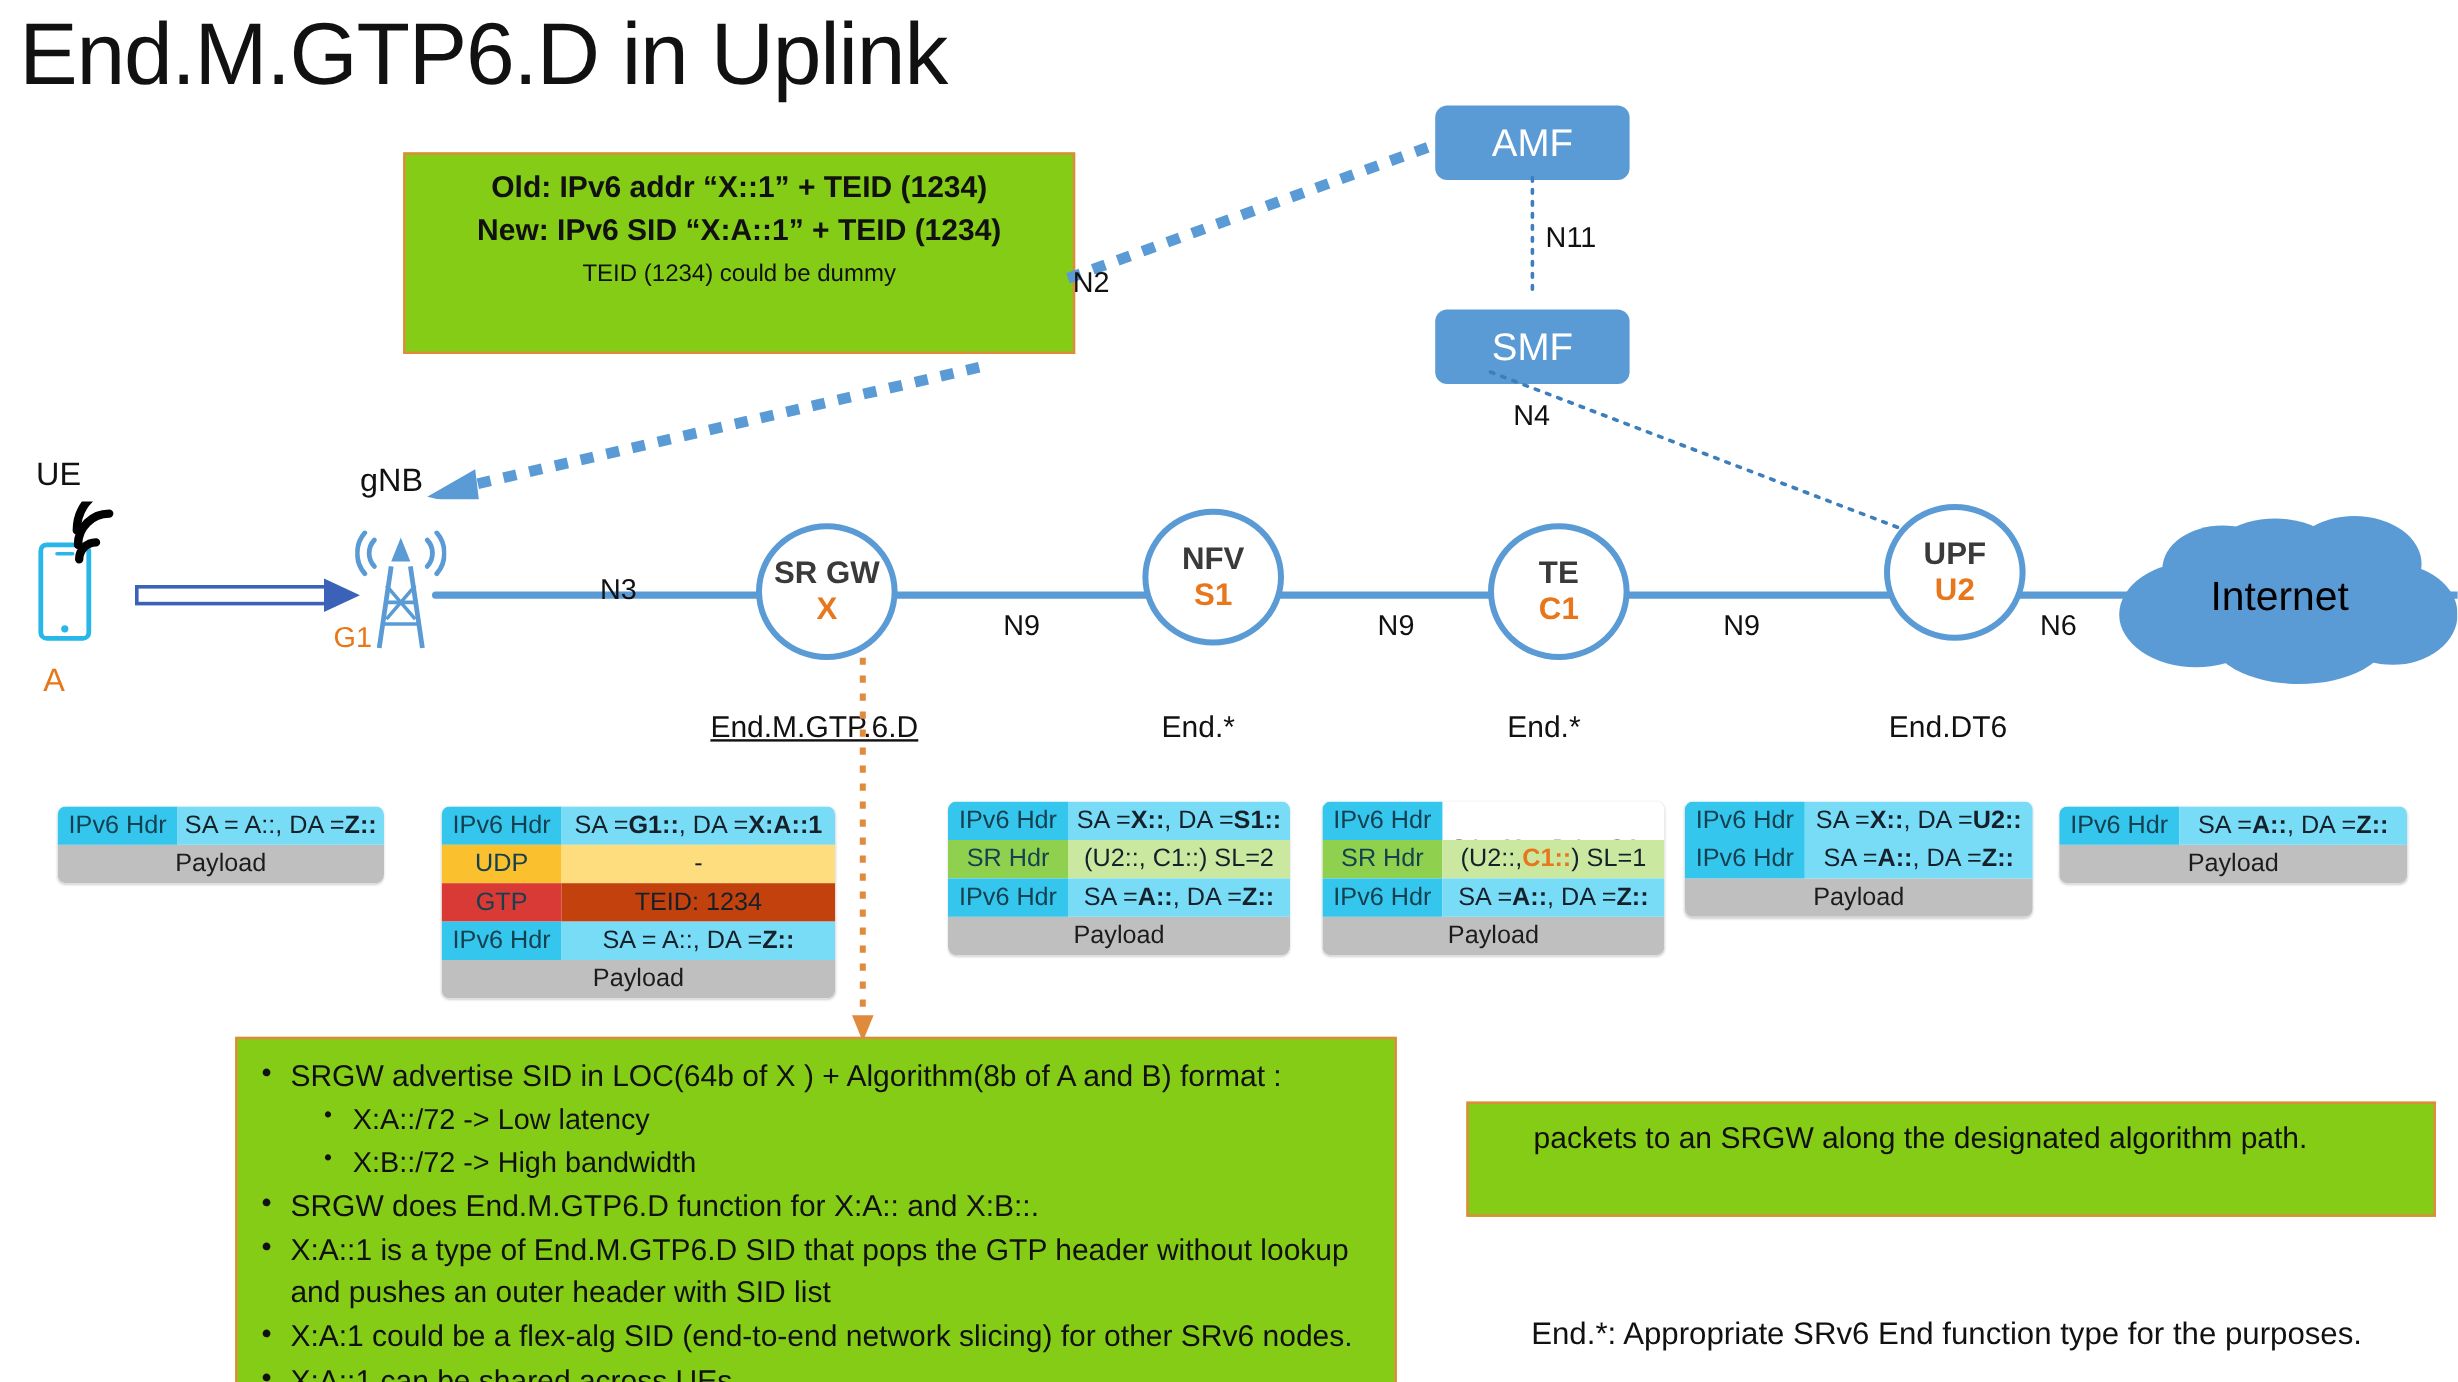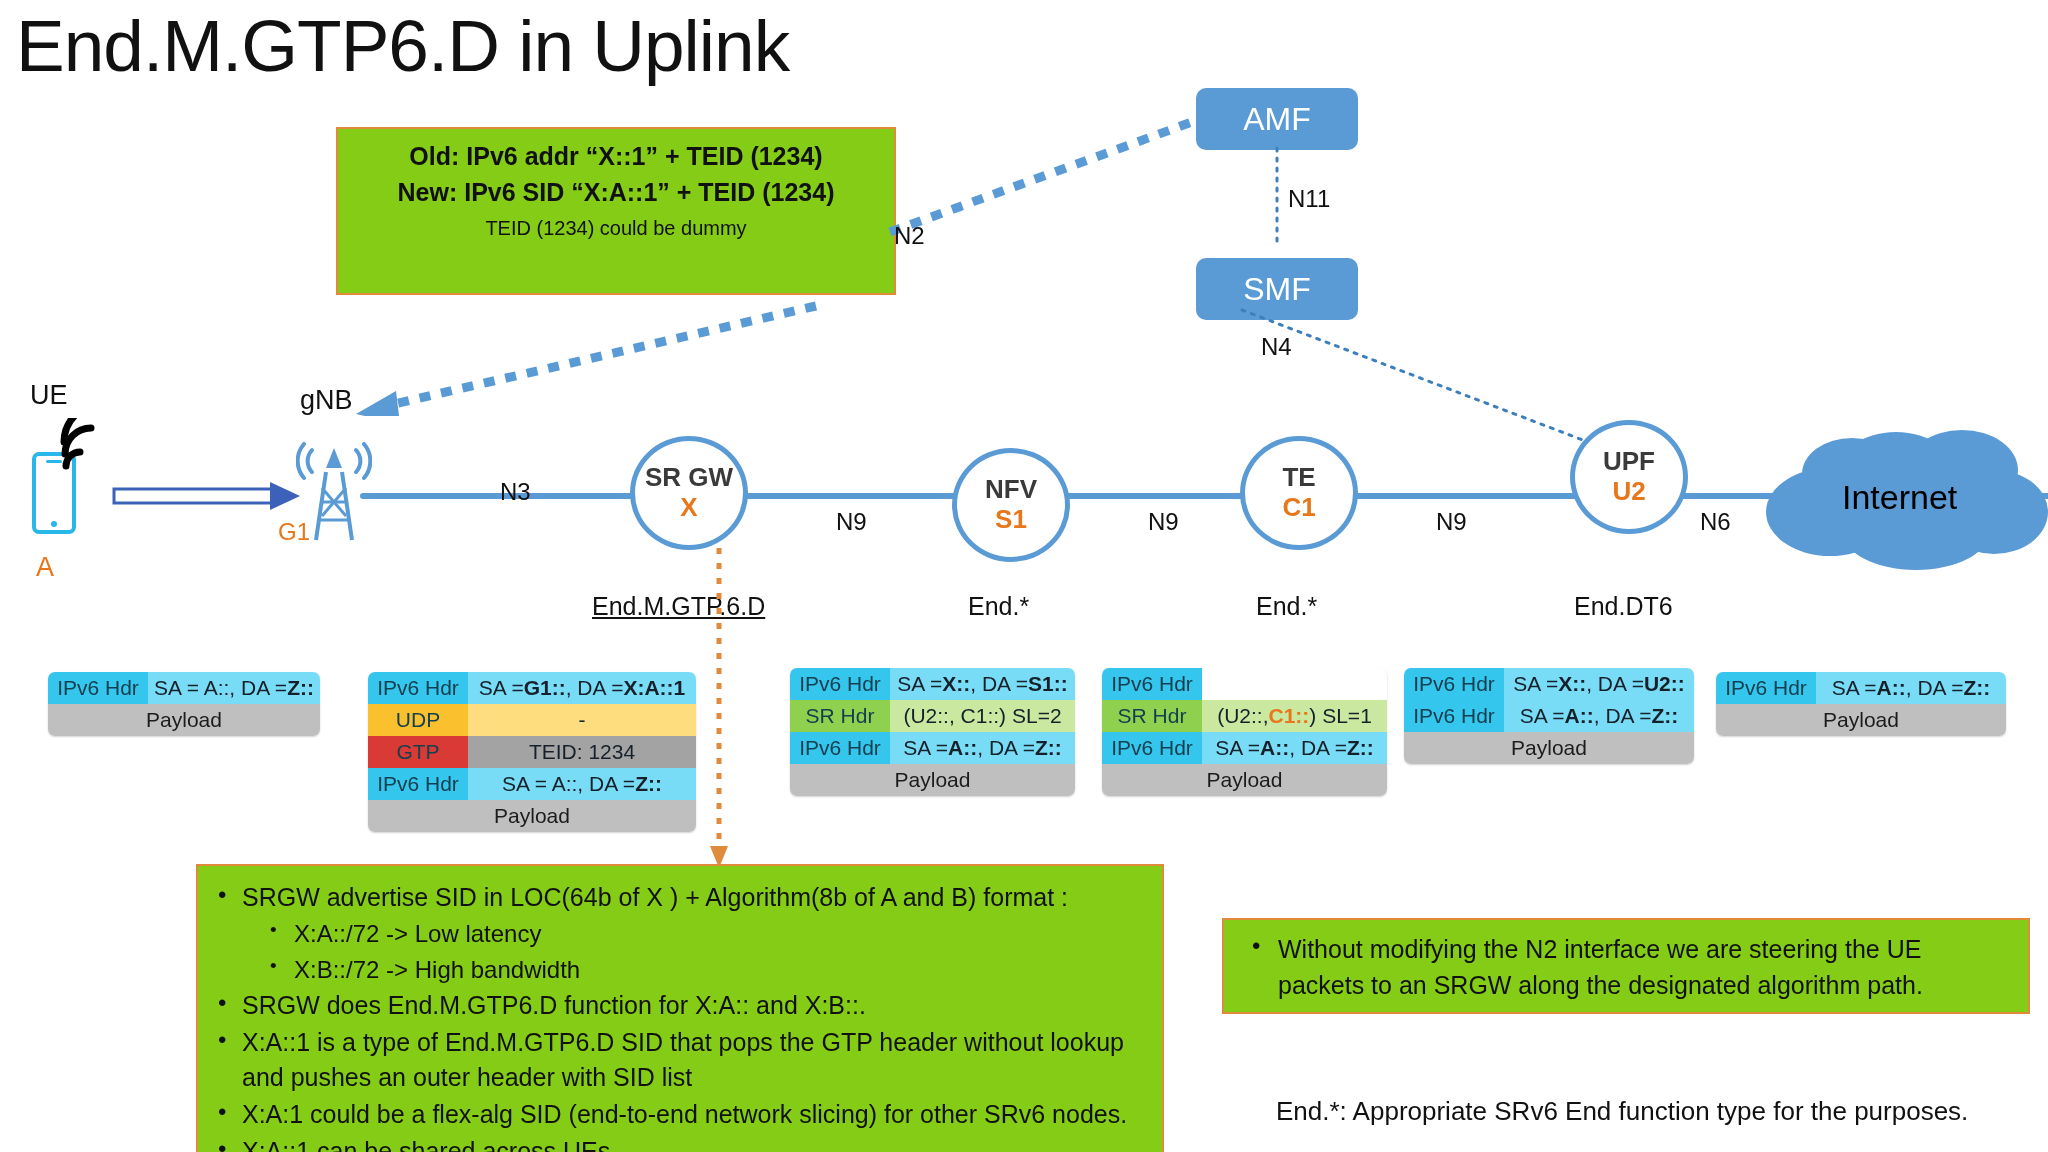--- a/index.html
+++ b/index.html
@@ -147,7 +147,7 @@
   <span class="n1">SR GW</span>
   <span class="n2">X</span>
 </div>
-<div class="abs node" style="left:952px;top:448px;width:118px;height:114px;">
+<div class="abs node" style="left:952px;top:424px;width:118px;height:114px;">
   <span class="n1">NFV</span>
   <span class="n2">S1</span>
 </div>

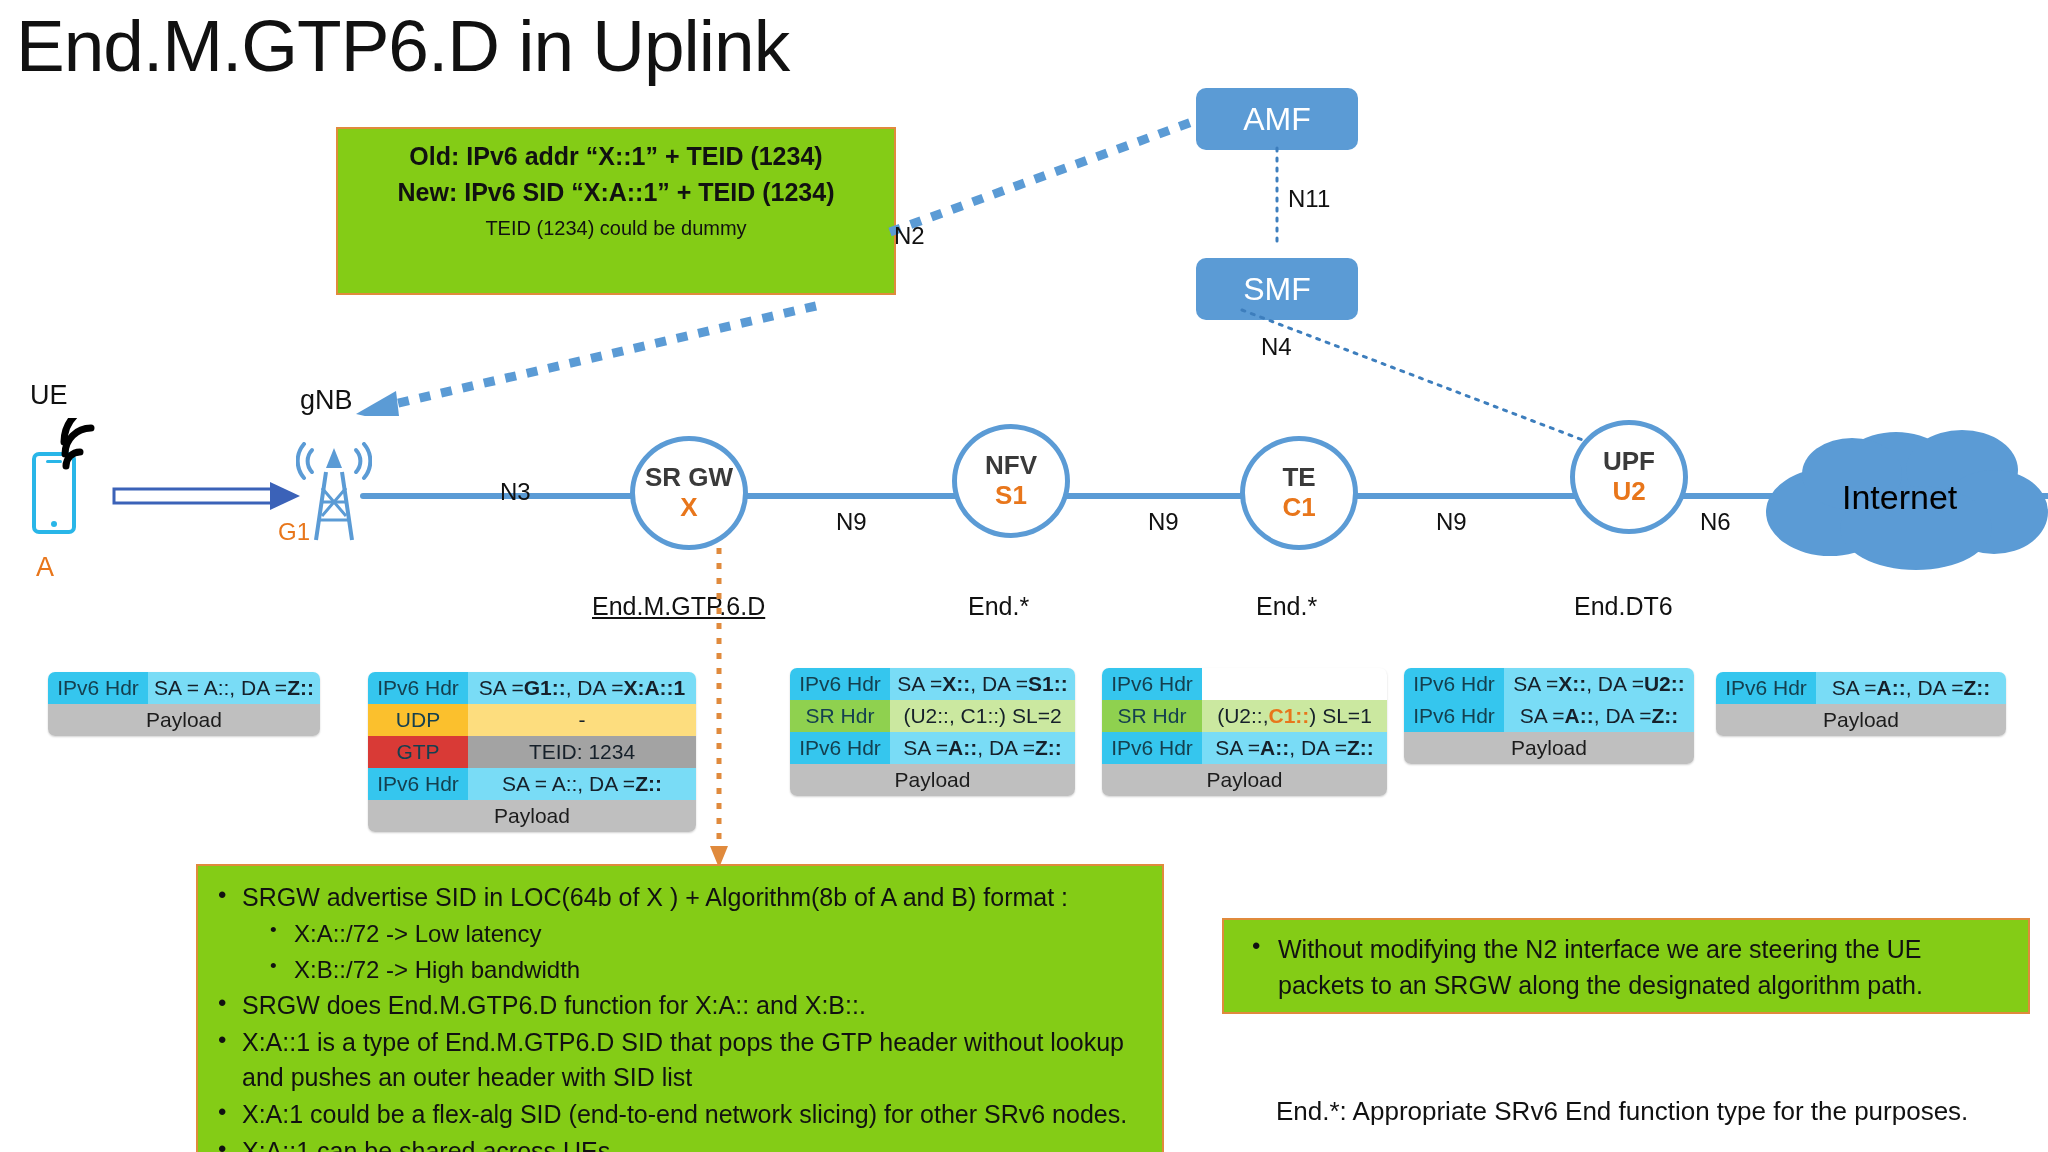--- a/index.html
+++ b/index.html
@@ -56,7 +56,7 @@
   .pfull{display:flex;align-items:center;justify-content:center;background:#bfbfbf;color:#1c1c1c;}
   .ipv6 .plab{background:#35c6ee;} .ipv6 .pval{background:#79dcf6;}
   .udp  .plab{background:#fbc02d;} .udp  .pval{background:#fddd7e;}
-  .gtp  .plab{background:#d93a36;} .gtp  .pval{background:#a3a3a3;}
+  .gtp  .plab{background:#d93a36;} .gtp  .pval{background:#c2410c;}
   .srh  .plab{background:#8fd14f;} .srh  .pval{background:#cbe8a0;}
   b{font-weight:bold;}
   .orange{color:#e8761b;font-weight:bold;}

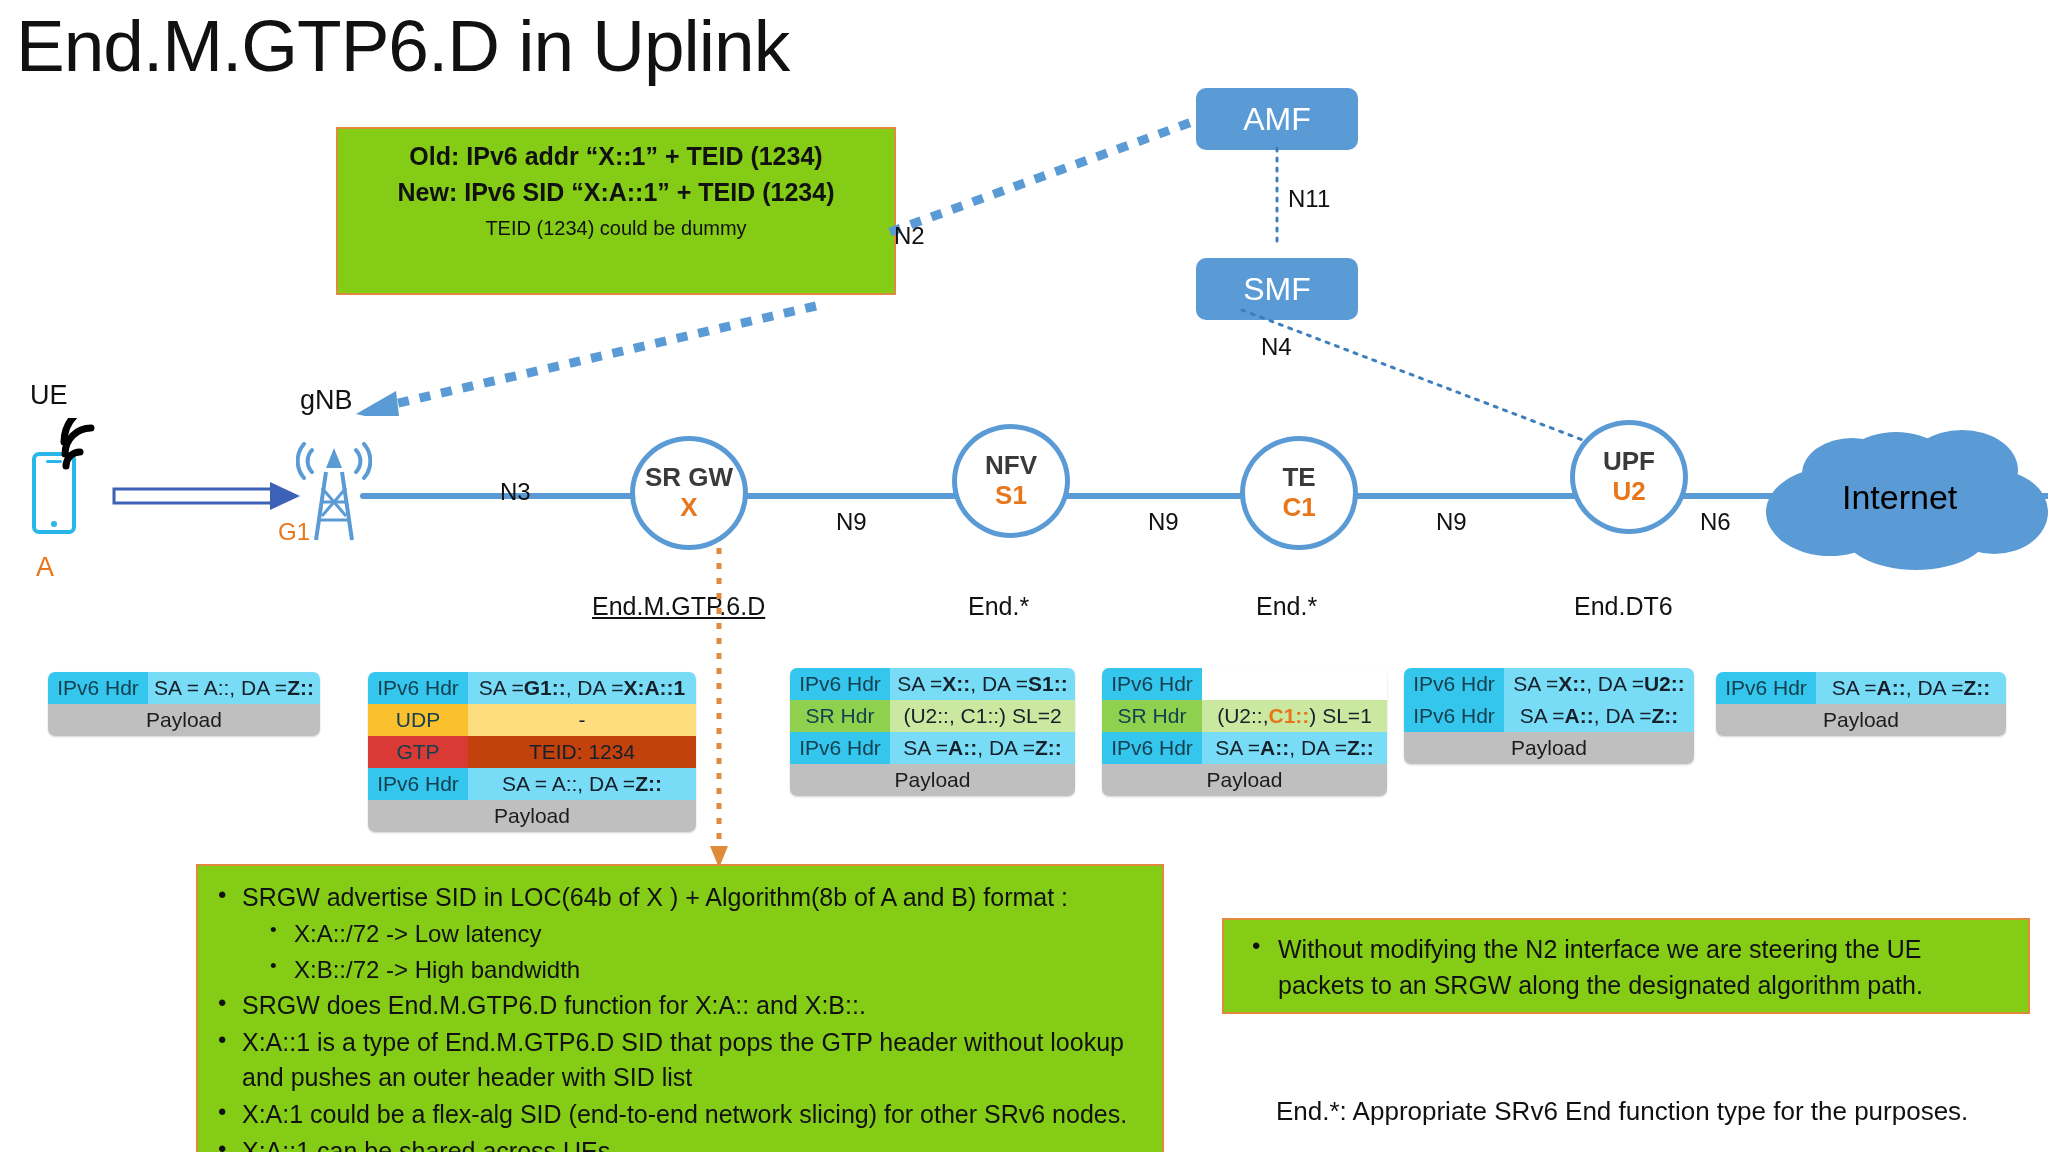--- a/index.html
+++ b/index.html
@@ -276,7 +276,6 @@
 </div>
 
 <div class="abs callout" id="note-box">
-  <div class="line note-bullet">Without modifying the N2 interface we are steering the UE</div>
   <div class="line" style="padding-left:38px;">packets to an SRGW along the designated algorithm path.</div>
 </div>
 

